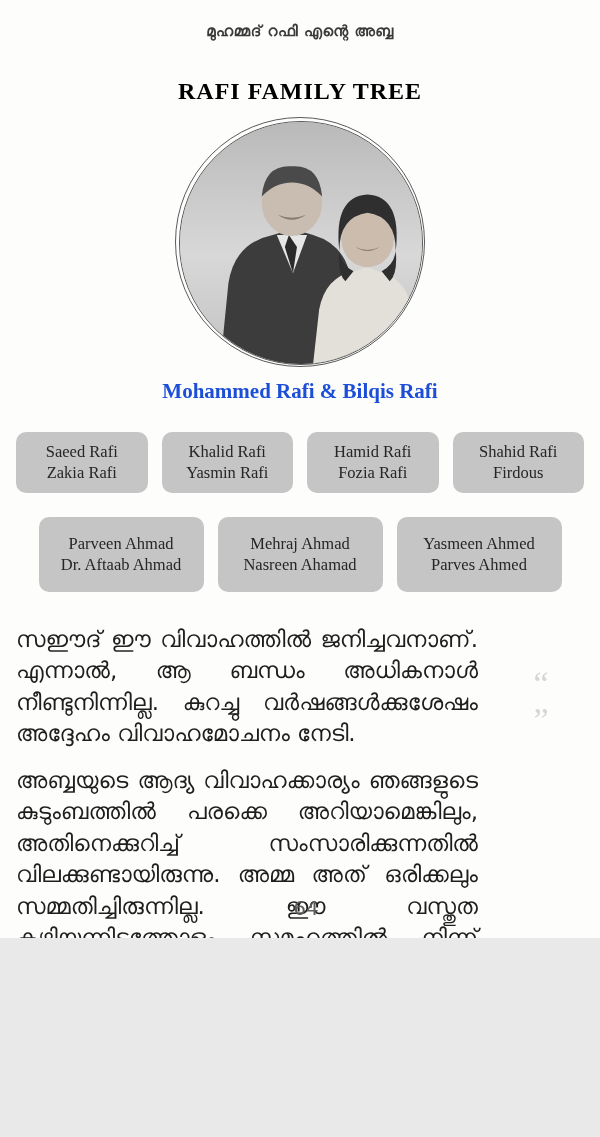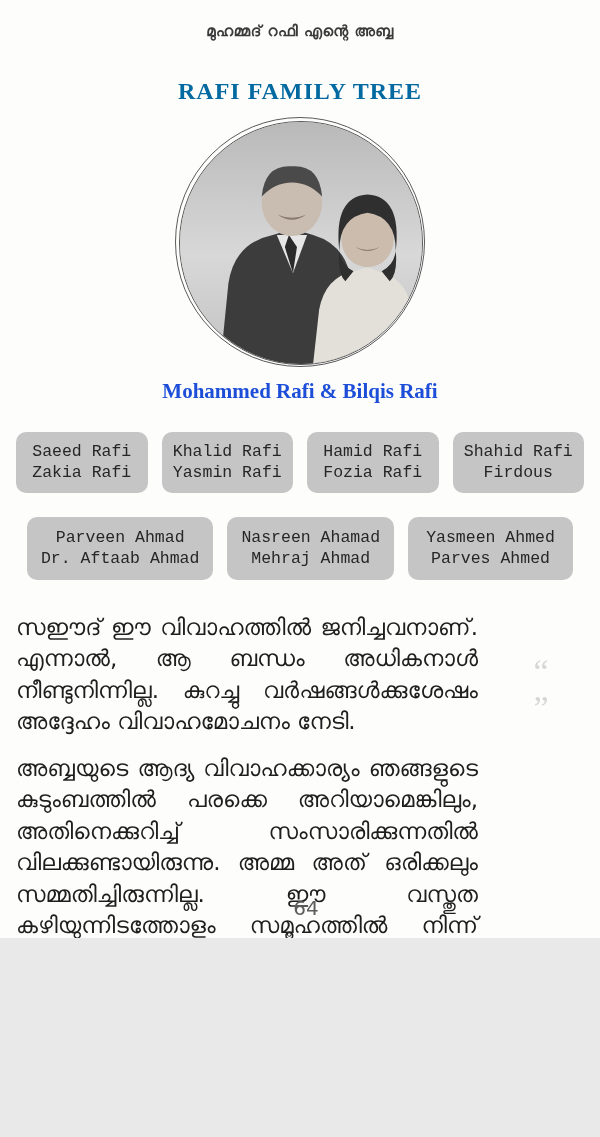--- a/index.html
+++ b/index.html
@@ -28,7 +28,7 @@
     font-weight:bold;
     font-size:24px;
     letter-spacing:1px;
-    color:#0369a1;
+    color:#000000;
   }
   .photo-wrap{
     width:250px;height:250px;

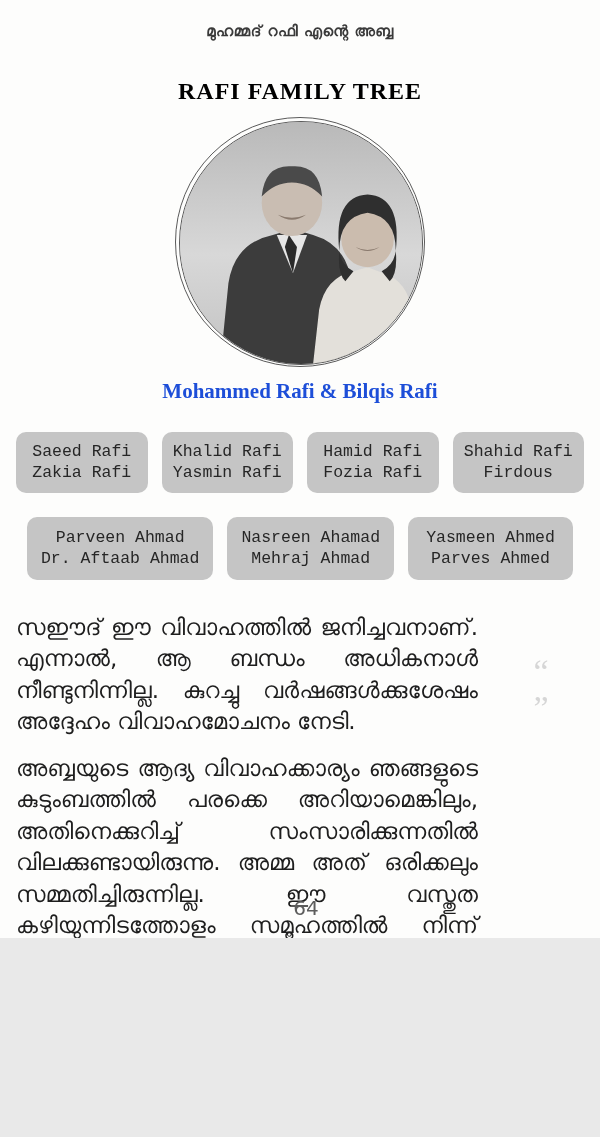--- a/index.html
+++ b/index.html
@@ -66,7 +66,7 @@
     background:#c5c5c5;
     border-radius:10px;
     text-align:center;
-    font-family:Liberation Mono, monospace;
+    font-family:Liberation Serif, serif;
     font-size:16.5px;
     line-height:1.3;
     color:#262626;

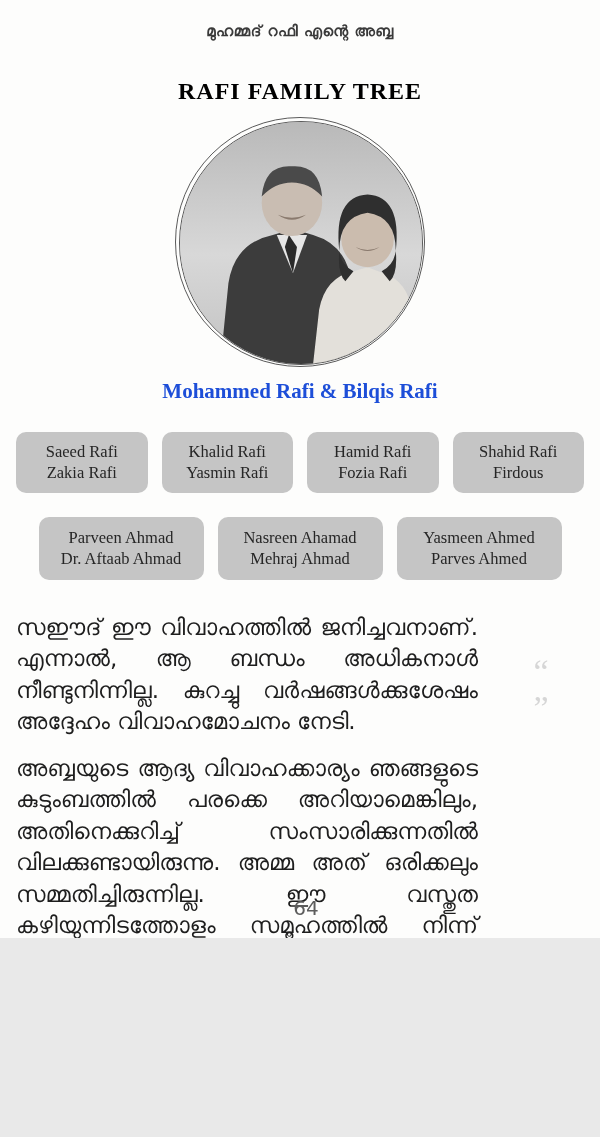--- a/index.html
+++ b/index.html
@@ -77,7 +77,7 @@
     box-sizing:border-box;
   }
   .row1 .tree-box{min-width:120px;flex:1 1 0;min-height:58px;}
-  .row2 .tree-box{min-width:165px;min-height:60px;padding:10px 14px;}
+  .row2 .tree-box{min-width:165px;min-height:60px;padding:16px 14px;}
   .text-region{
     display:flex;
     margin-top:30px;

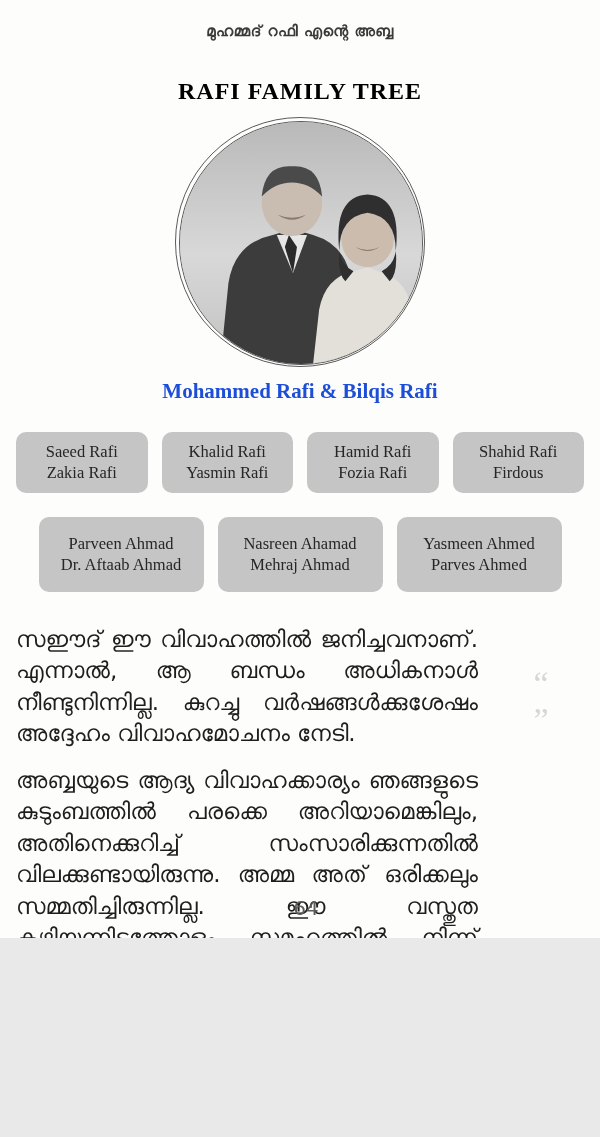--- a/index.html
+++ b/index.html
@@ -195,8 +195,8 @@
       <span>Dr. Aftaab Ahmad</span>
     </div>
     <div class="tree-box">
+      <span>Mehraj Ahmad</span>
       <span>Nasreen Ahamad</span>
-      <span>Mehraj Ahmad</span>
     </div>
     <div class="tree-box">
       <span>Yasmeen Ahmed</span>

